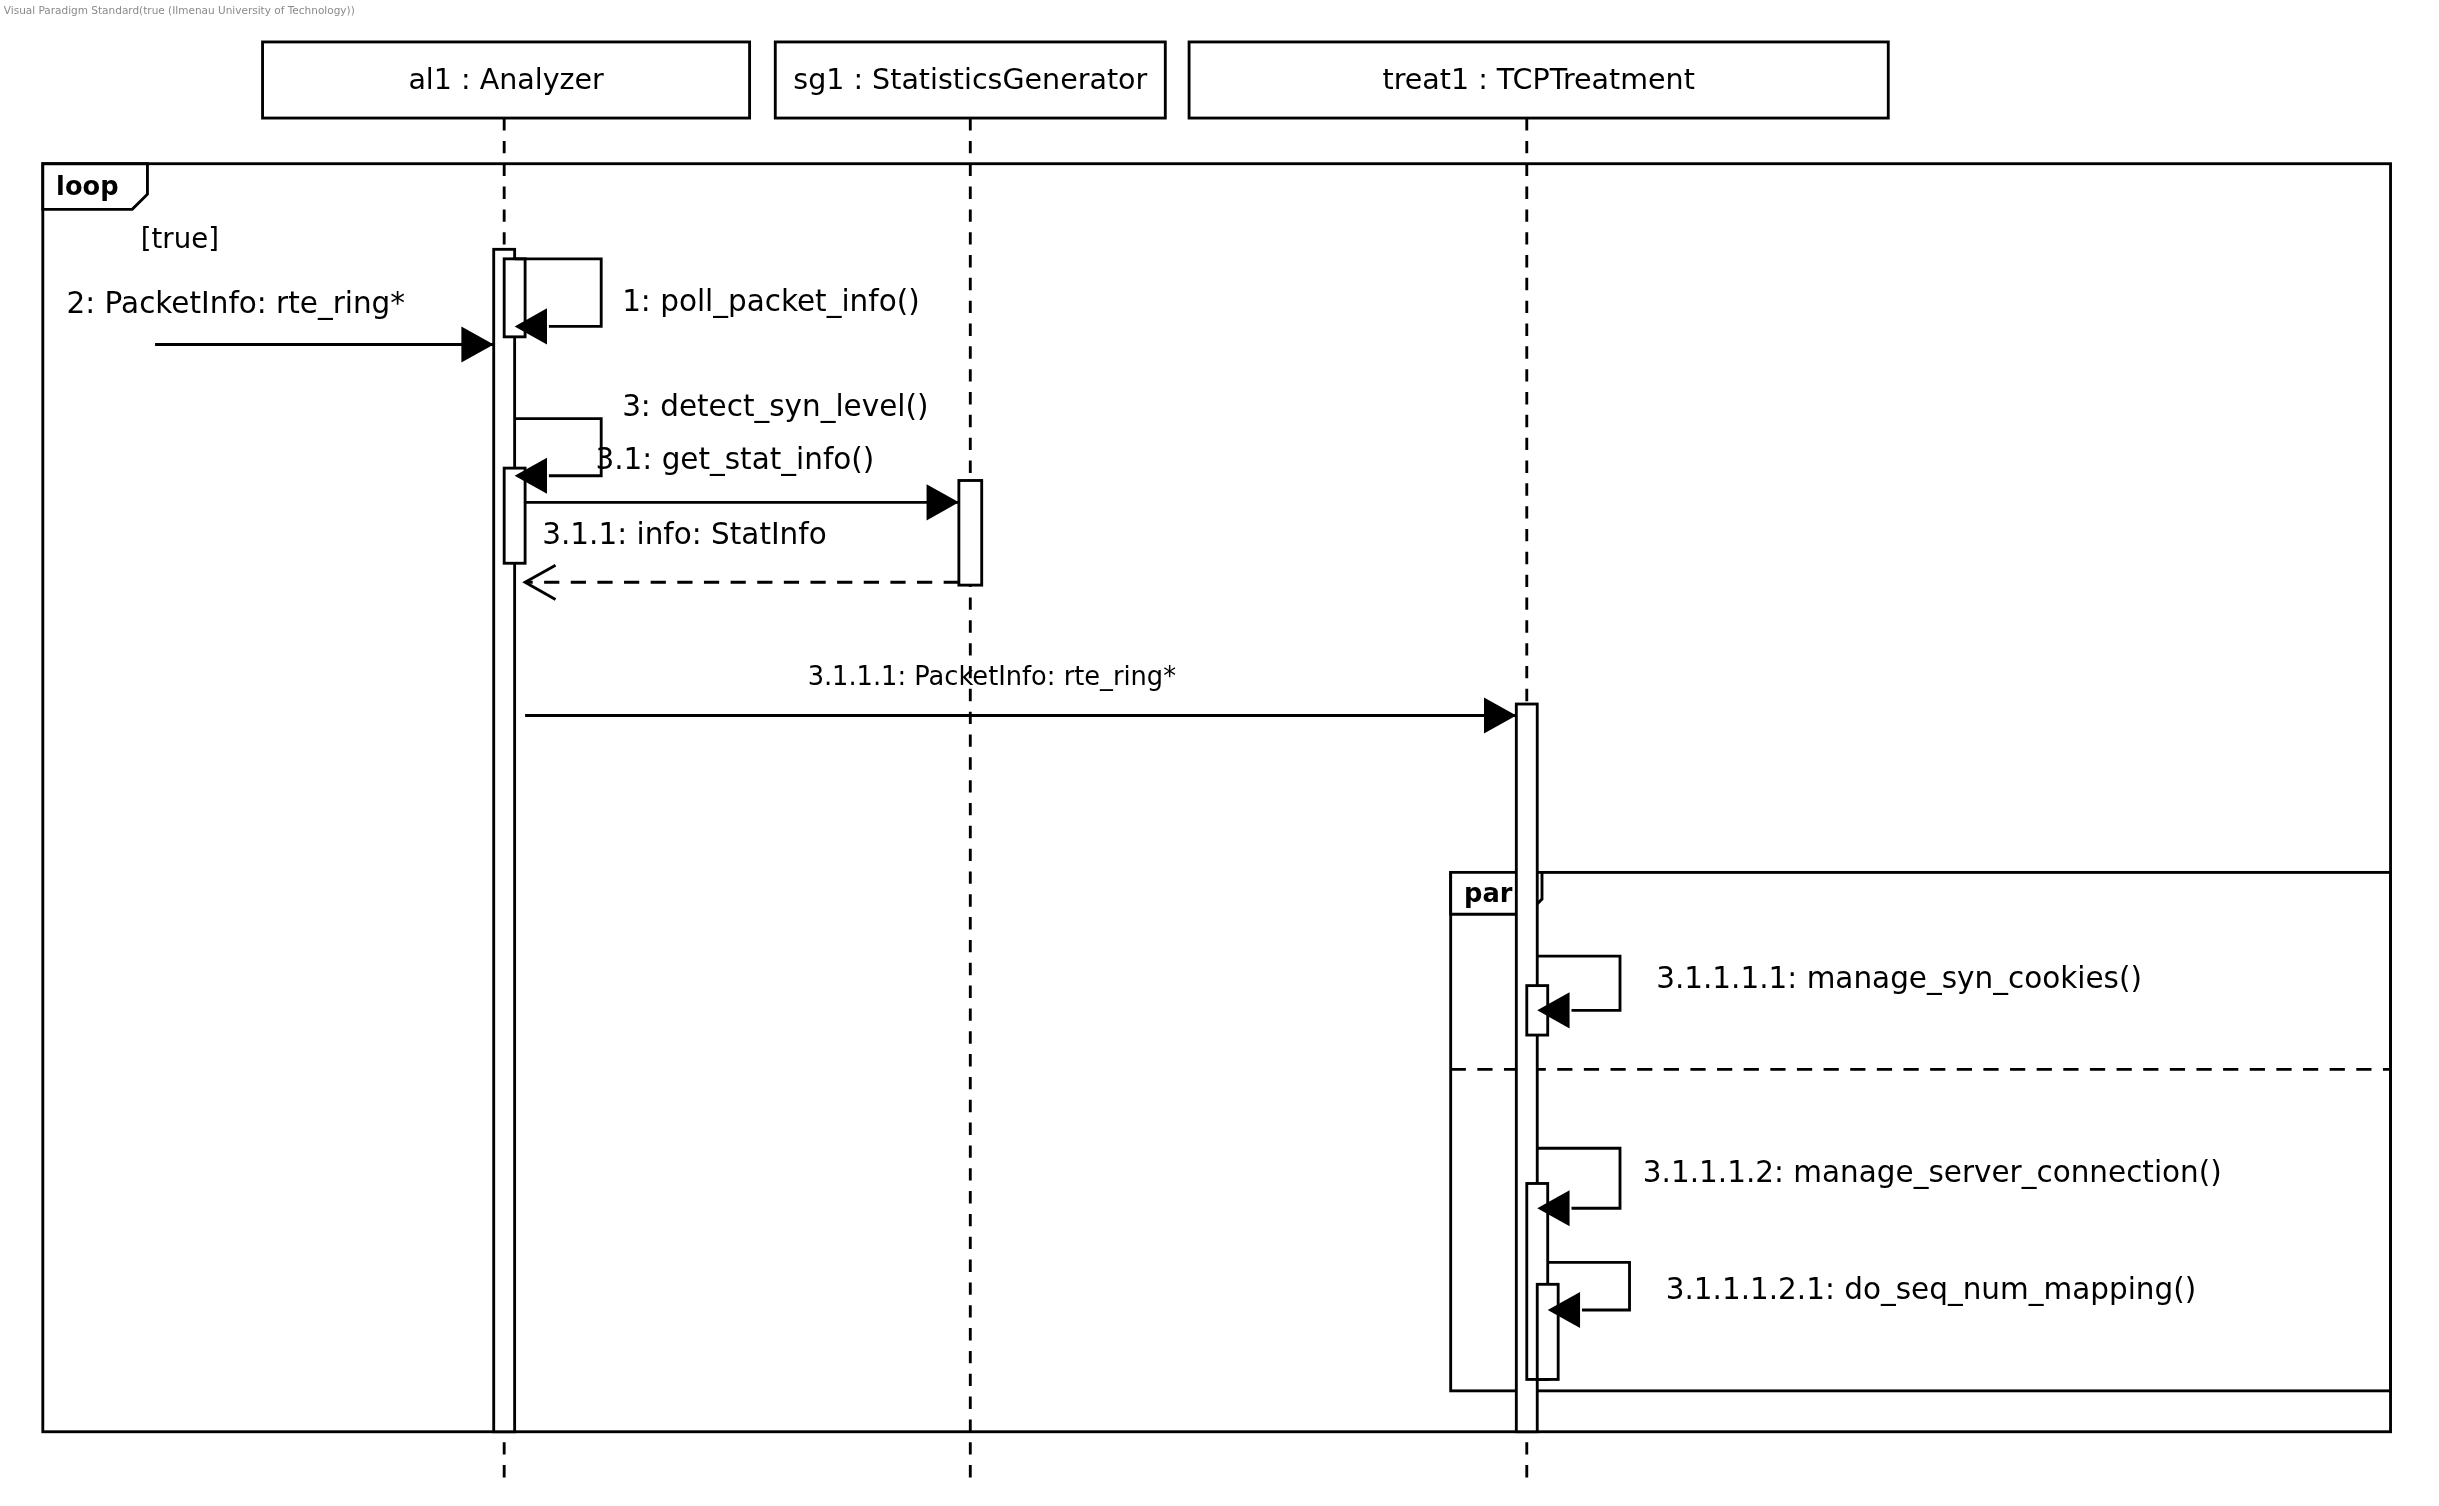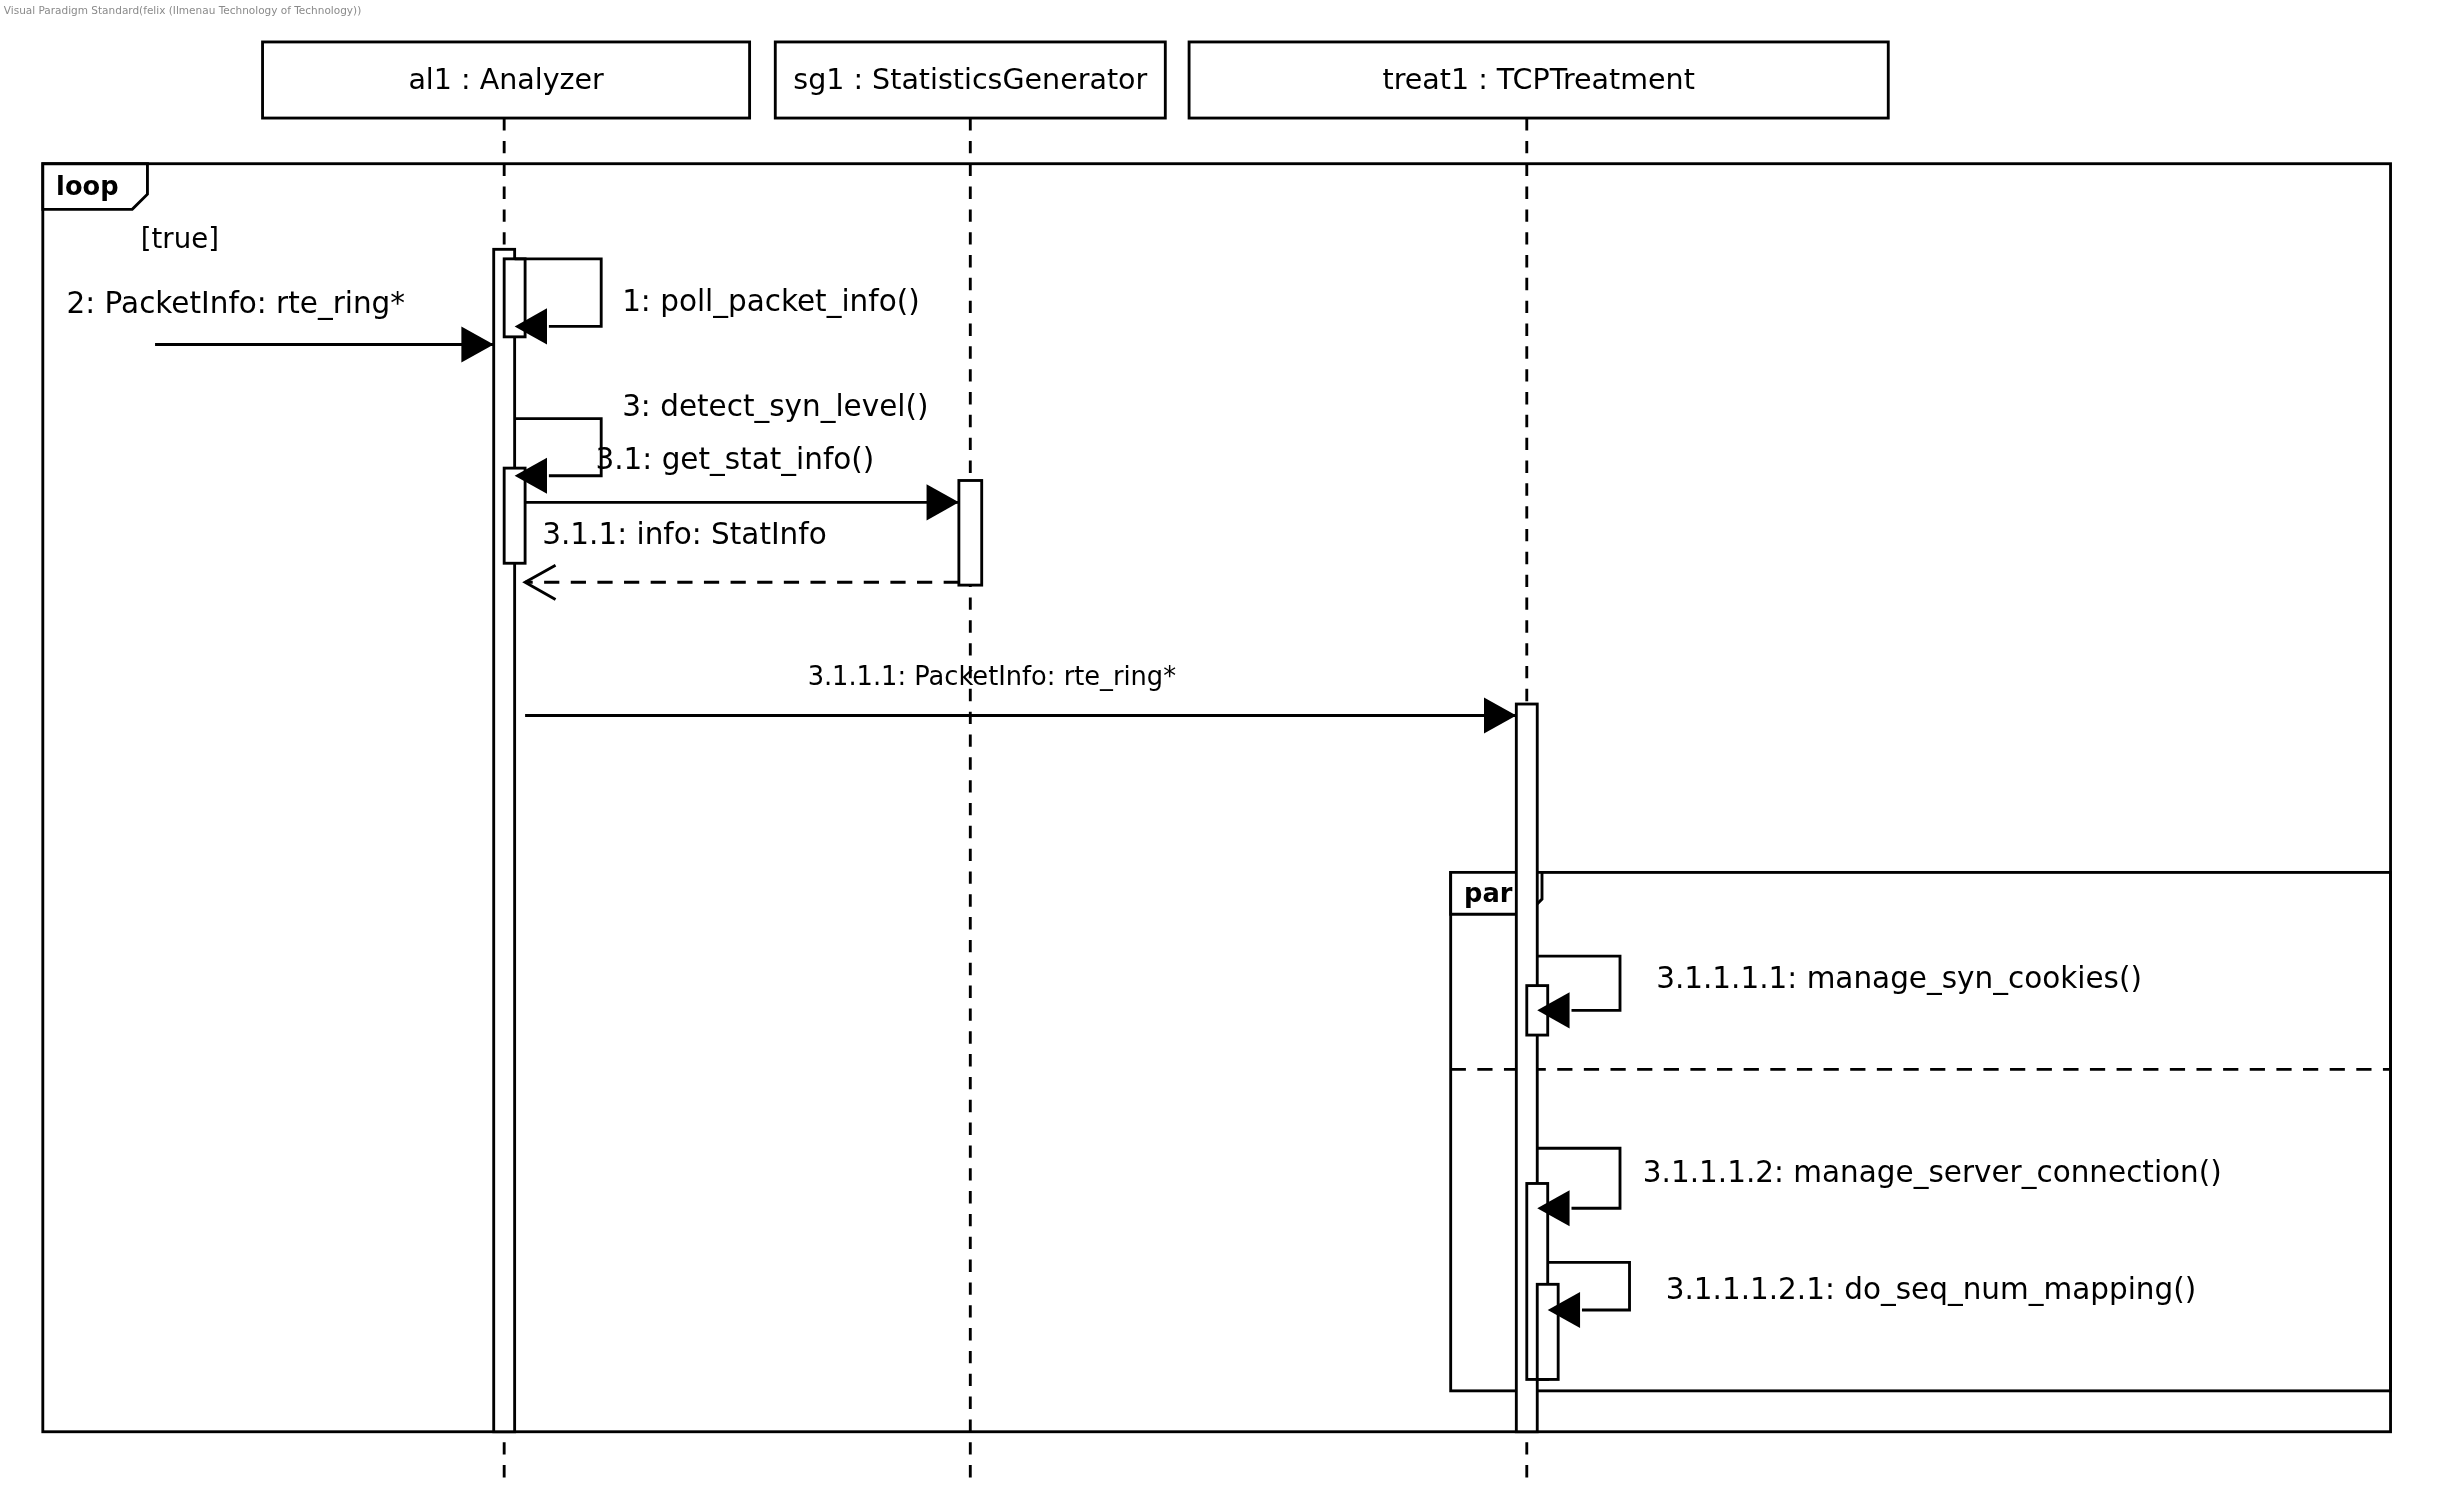--- a/index.html
+++ b/index.html
@@ -28,7 +28,7 @@
 <body>
 
 <div id="stage">
-  <div class="wm">Visual Paradigm Standard(felix (Ilmenau Technology of Technology))</div>
+  <div class="wm">Visual Paradigm Standard(true (Ilmenau University of Technology))</div>
   <svg id="diagram" width="2440" height="1507" viewBox="0 0 2565 1584">
       <rect x="45" y="172" width="2468" height="1333" class="frame"></rect>
       <path d="M 45 172 L 155 172 L 155 204 L 139 220 L 45 220 Z" class="frag-tab"></path>

